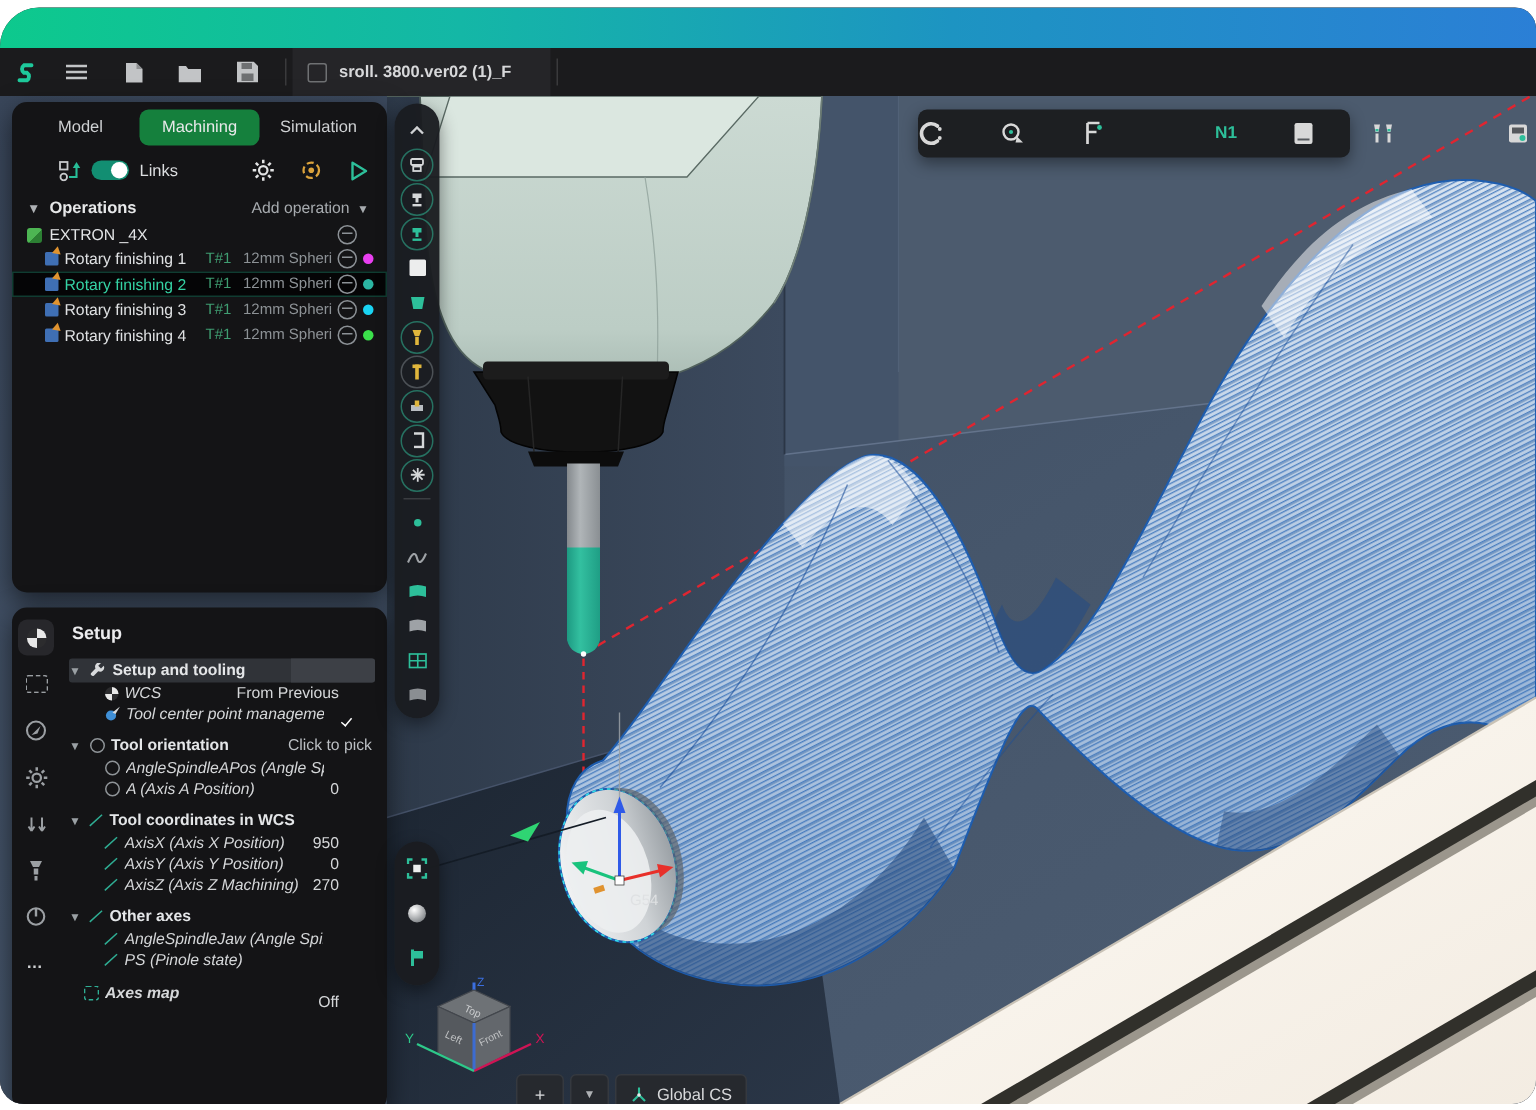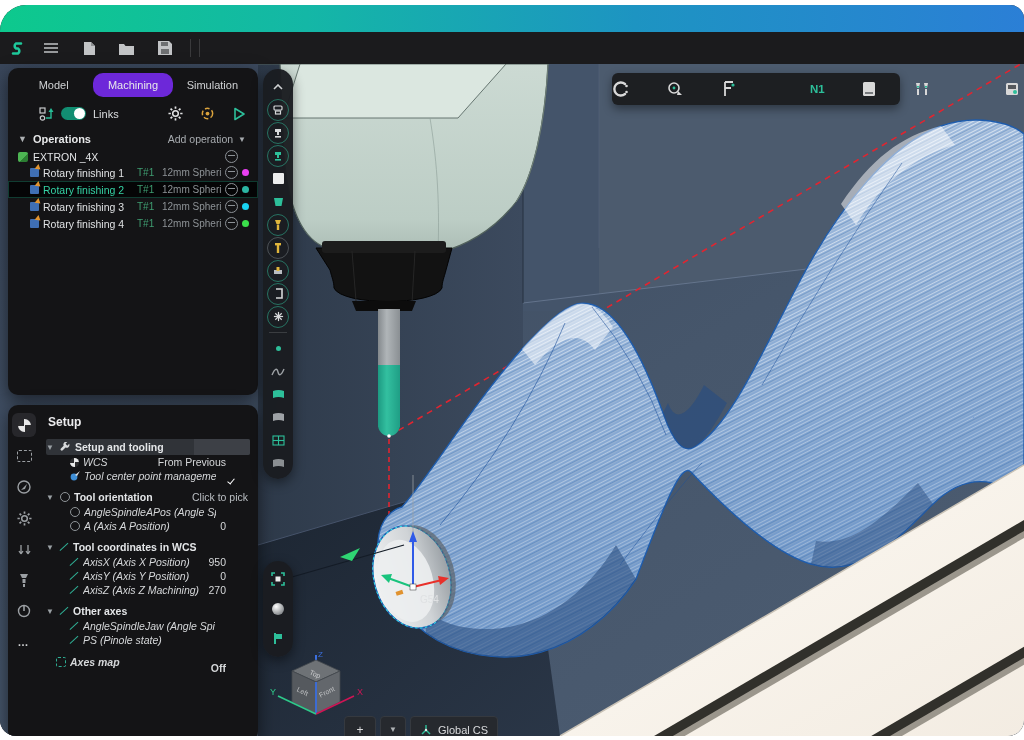--- a/index.html
+++ b/index.html
@@ -136,6 +136,10 @@
           </svg>
     </div>
     <div class="tb-div" style="margin-left:8px;"></div>
+    <div id="filetab">
+      <span class="sq"></span>
+      <span>sroll. 3800.ver02 (1)_F</span>
+    </div>
     <div class="tb-div"></div>
   </div>
 

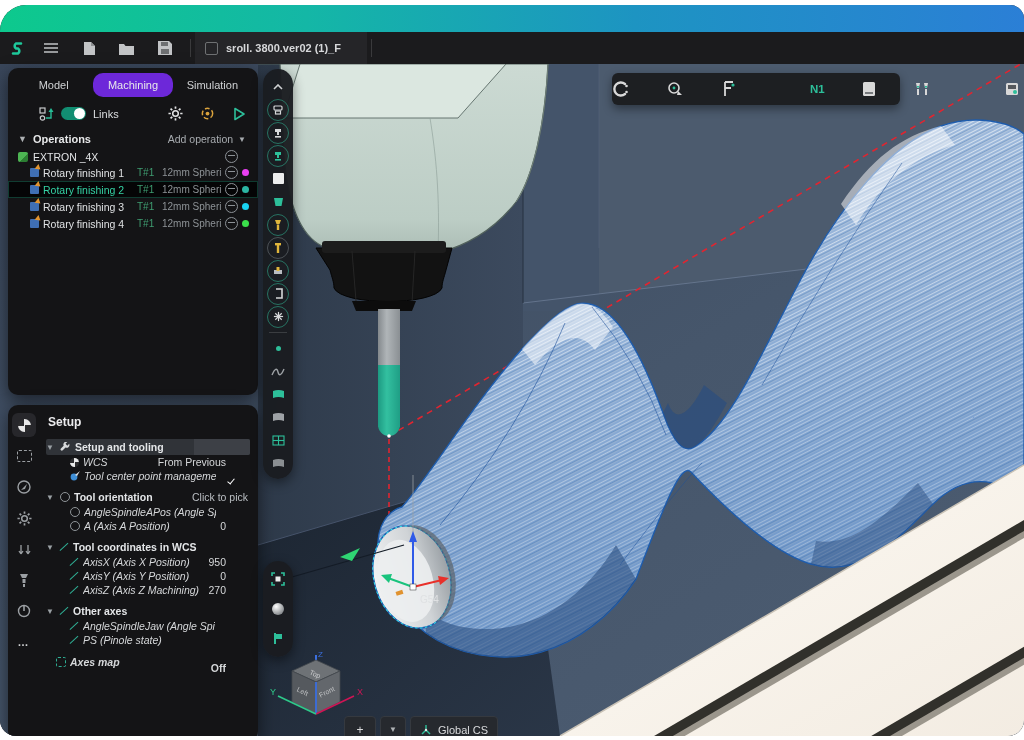--- a/index.html
+++ b/index.html
@@ -25,7 +25,7 @@
   #panel-top{left:8px;top:63px;width:250px;height:327px;}
   .ptabs{display:flex;padding:5px 6px 0 6px;}
   .ptab{flex:1;text-align:center;padding:6px 0;color:#cfd1d3;font-size:11px;border-radius:6px;cursor:pointer;}
-  .ptab.active{background:#6d28d9;color:#e8e9ea;border-radius:10px;}
+  .ptab.active{background:#15803d;color:#e8e9ea;}
   #links-row{display:flex;align-items:center;padding:9px 12px 6px 10px;gap:7px;margin-left:21px;}
   .toggle{width:25px;height:13px;border-radius:7px;background:#128e72;position:relative;}
   .toggle::after{content:"";position:absolute;right:1px;top:1px;width:11px;height:11px;border-radius:50%;background:#fff;}

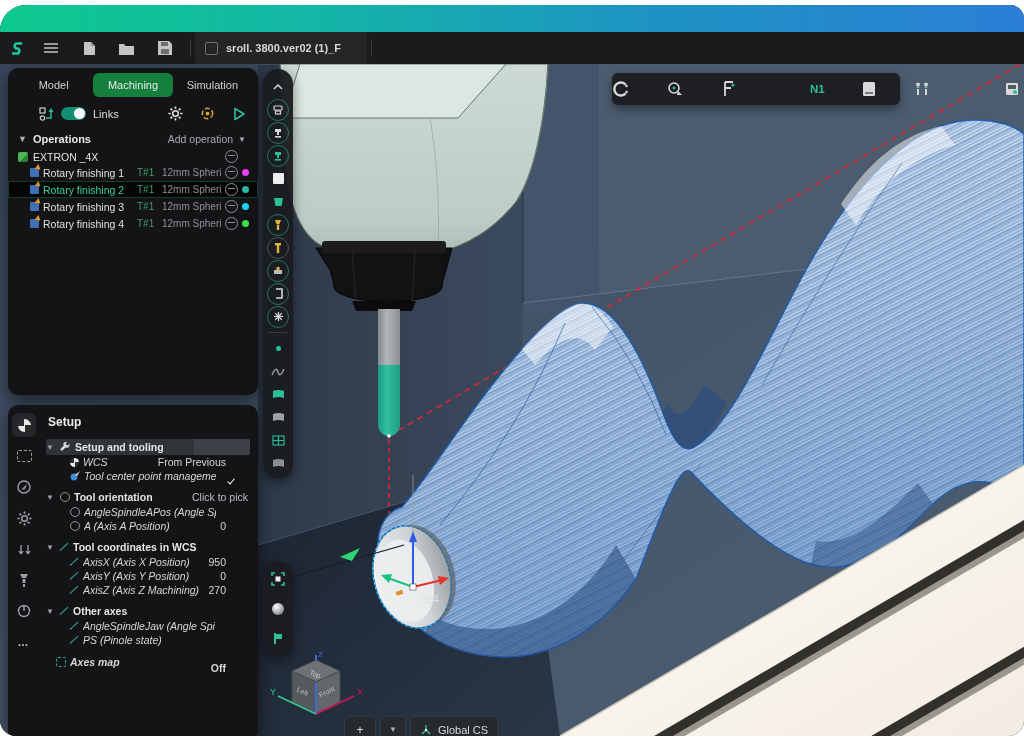--- a/index.html
+++ b/index.html
@@ -510,7 +510,7 @@
       <div class="prow" style="margin-top:8px;padding-left:10px;font-weight:bold;">
         <span class="map-ic"></span>
         <span class="lbl">Axes map</span>
-        <span class="val" style="font-weight:bold;margin-top:11px;">Off</span>
+        <span class="val" style="font-weight:normal;margin-top:11px;">Off</span>
       </div>
     </div>
   </div>

